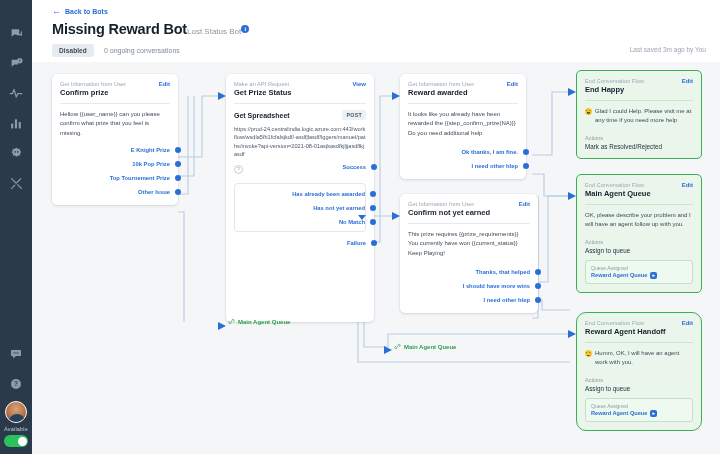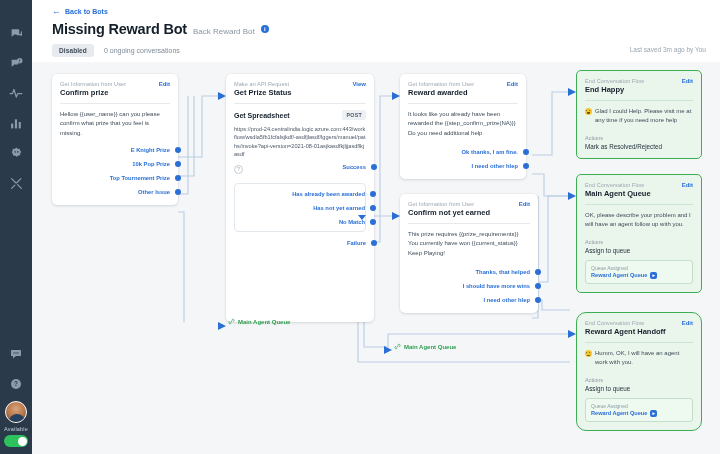--- a/index.html
+++ b/index.html
@@ -57,7 +57,7 @@
     display: flex; align-items: center; gap: 4px; cursor: pointer;
   }
   .back-arrow { font-size: 9px; line-height: 1; }
-  .title-row { position: absolute; left: 20px; top: 21px; display: flex; align-items: baseline; gap: 6px; }
+  .title-row { position: absolute; left: 20px; top: 21px; display: flex; align-items: baseline; }
   .bot-title { font-size: 14.5px; font-weight: bold; color: #16202b; letter-spacing: -.2px; }
   .bot-subtitle { font-size: 8px; color: #8995a3; }
   .info-dot {

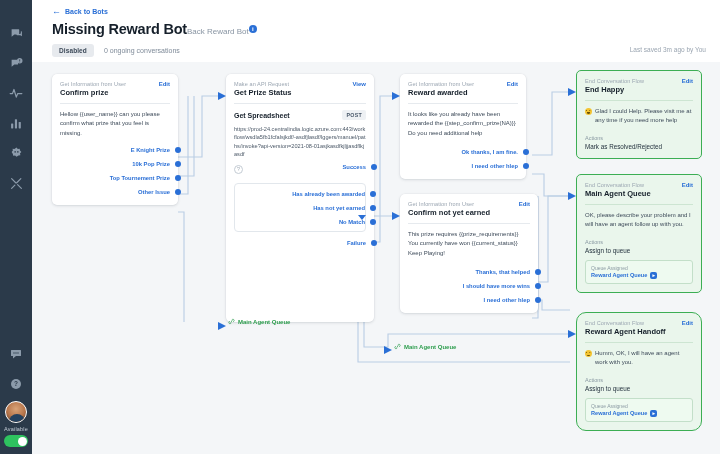--- a/index.html
+++ b/index.html
@@ -255,7 +255,7 @@
 
     <div class="title-row">
       <span class="bot-title">Missing Reward Bot</span>
-      <span class="bot-subtitle">Back Reward Bot</span>
+      <span class="bot-subtitle">Lost Status Bot</span>
       <span class="info-dot">i</span>
     </div>
 

